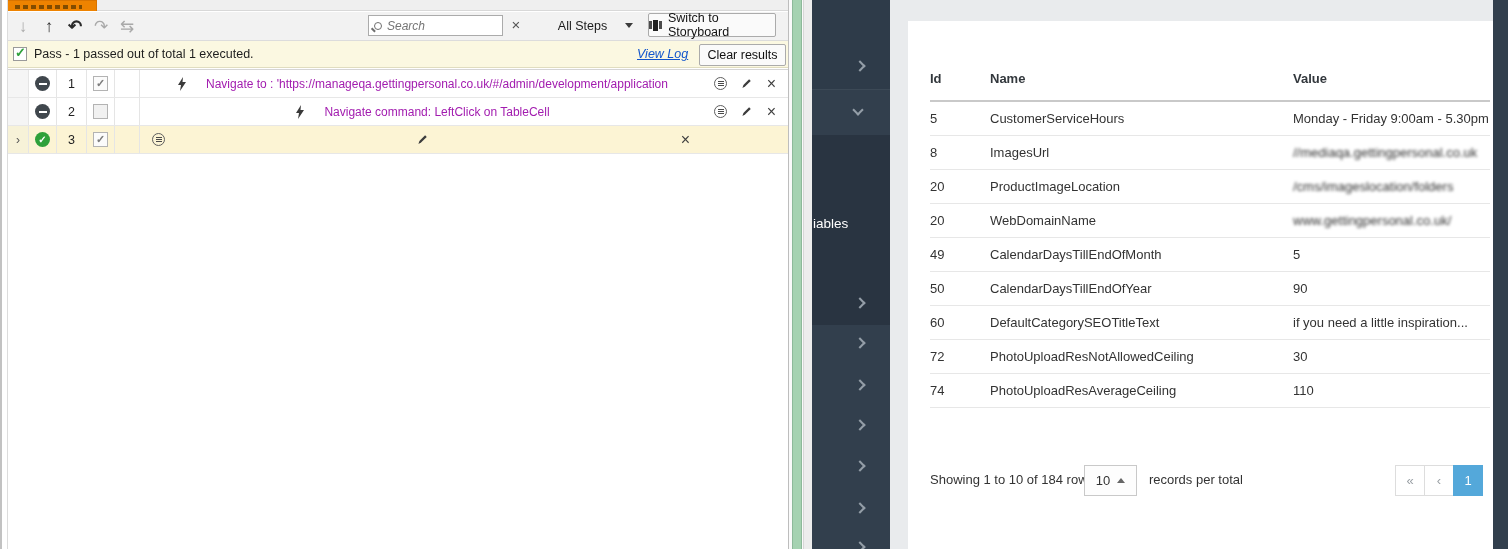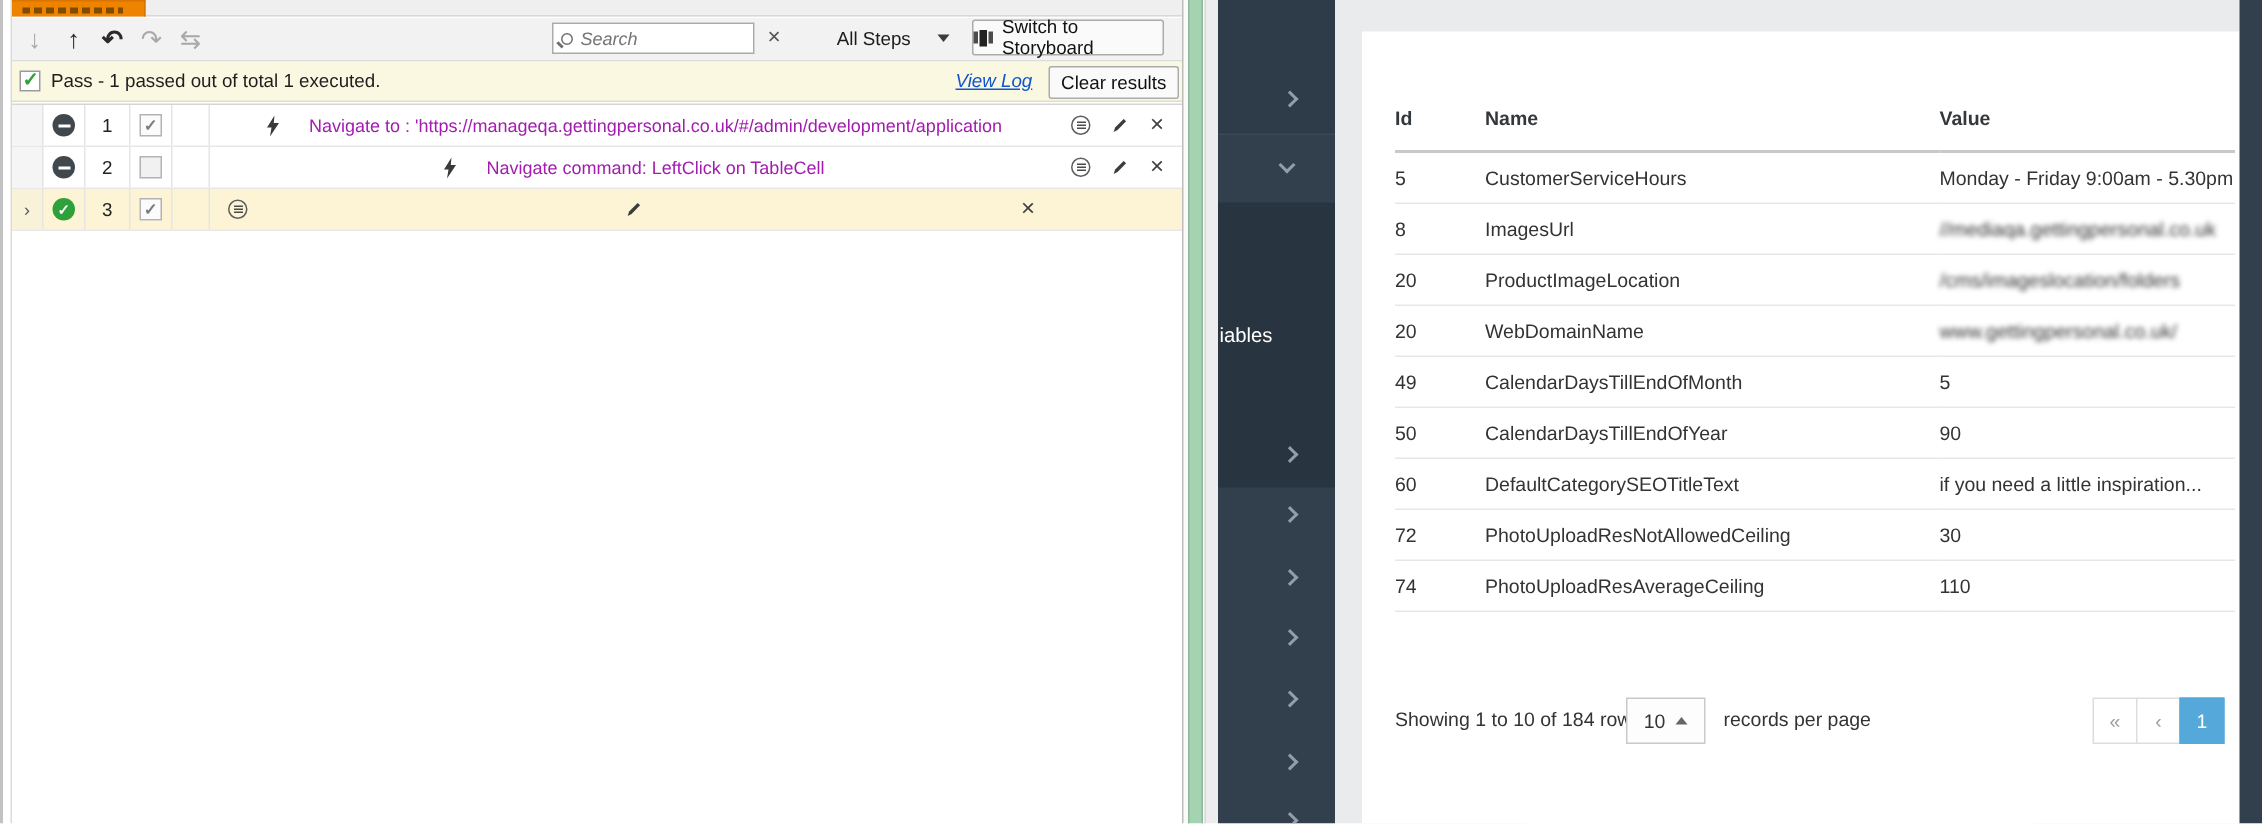--- a/index.html
+++ b/index.html
@@ -350,7 +350,7 @@
           <span>10</span>
           <span class="caret-up"></span>
         </div>
-        <span class="records-label">records per page</span>
+        <span class="records-label">records per total</span>
         <div class="pagination">
             <div class="page-btn">«</div>
             <div class="page-btn">‹</div>

